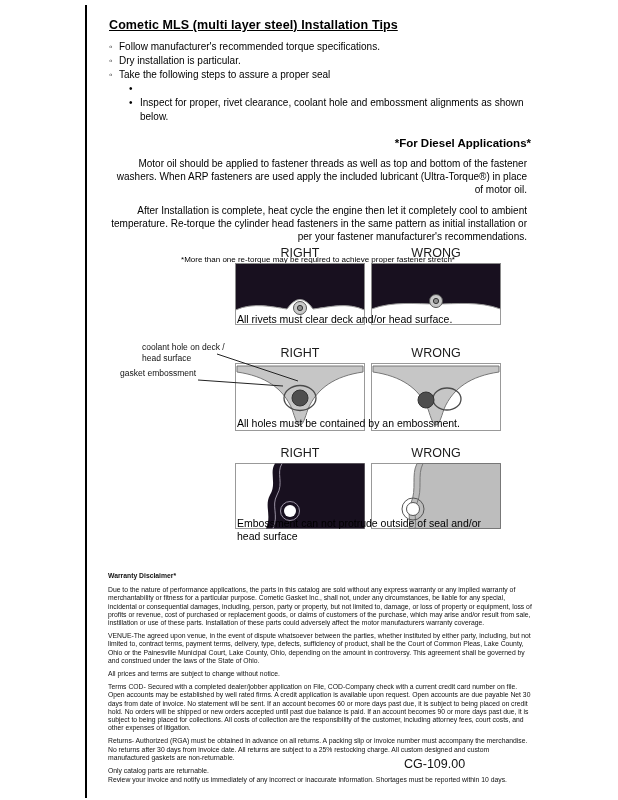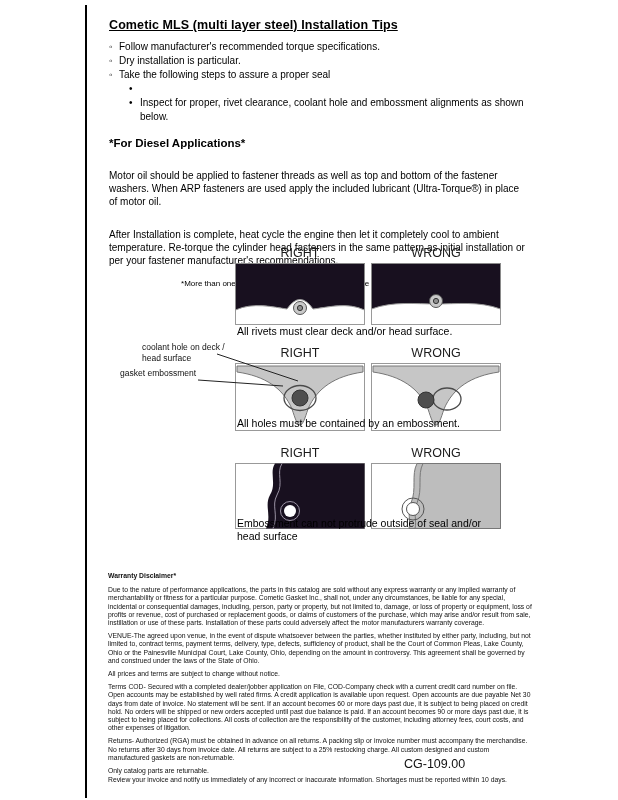--- a/index.html
+++ b/index.html
@@ -21,7 +21,7 @@
   .bullet.sub { margin-left:20px; }
   .bullet.sub .marker { width:11px; flex:0 0 11px; }
 
-  .diesel-heading { font-size:11.5px; font-weight:bold; margin-top:13px; margin-bottom:2px; }
+  .diesel-heading { font-size:11.5px; font-weight:bold; margin-top:13px; margin-bottom:2px;text-align:right; }
   .para { font-size:10px; line-height:13px; margin-top:20px; width:418px; }
   .note { font-size:8px; margin-top:12px; width:418px; text-align:center; }
 

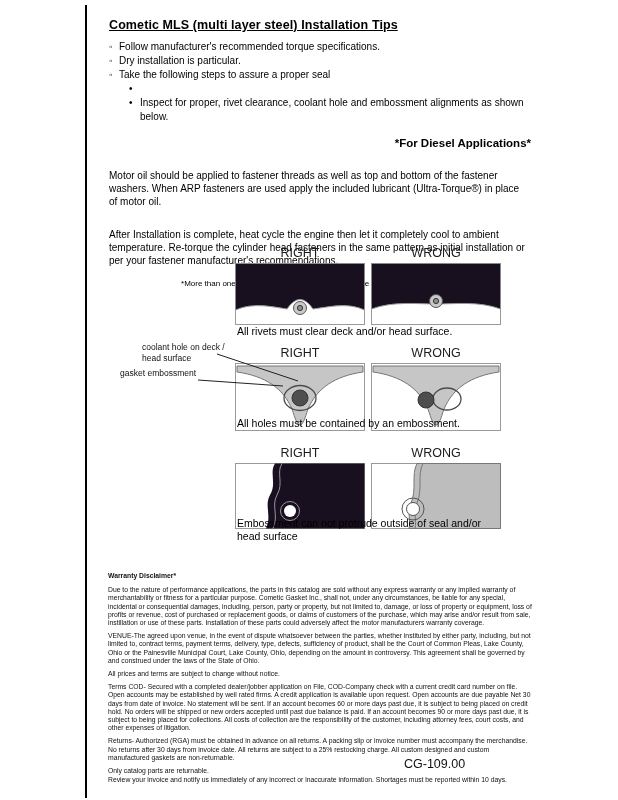--- a/index.html
+++ b/index.html
@@ -22,7 +22,7 @@
   .bullet.sub .marker { width:11px; flex:0 0 11px; }
 
   .diesel-heading { font-size:11.5px; font-weight:bold; margin-top:13px; margin-bottom:2px;text-align:right; }
-  .para { font-size:10px; line-height:13px; margin-top:20px; width:418px; }
+  .para { font-size:10px; line-height:13px; margin-top:8px; width:418px;text-align:right; }
   .note { font-size:8px; margin-top:12px; width:418px; text-align:center; }
 
   .diag-row { position:absolute; left:235px; width:266px; display:flex; gap:6px; }

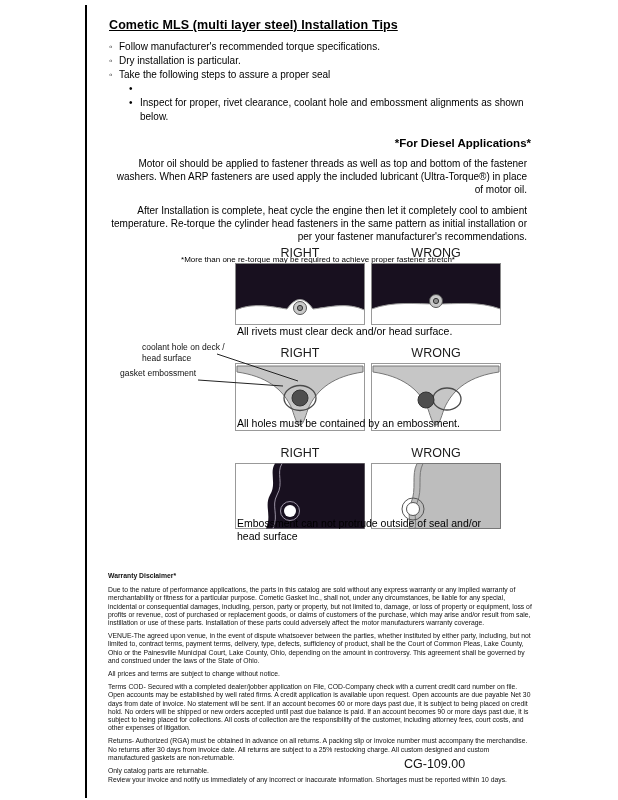--- a/index.html
+++ b/index.html
@@ -32,7 +32,7 @@
   .diag-img { display:block; }
 
   .diag-caption { position:absolute; left:237px; font-size:10.5px; line-height:13px; }
-  .cap1 { top:313px;margin-top:12px; } .cap2 { top:417px; } .cap3 { top:517px; width:250px; }
+  .cap1 { top:313px; } .cap2 { top:417px; } .cap3 { top:517px; width:250px; }
 
   .ann { position:absolute; font-size:8.5px; line-height:11px; color:#111; }
   .ann-coolant { left:142px; top:342px; width:86px; }

